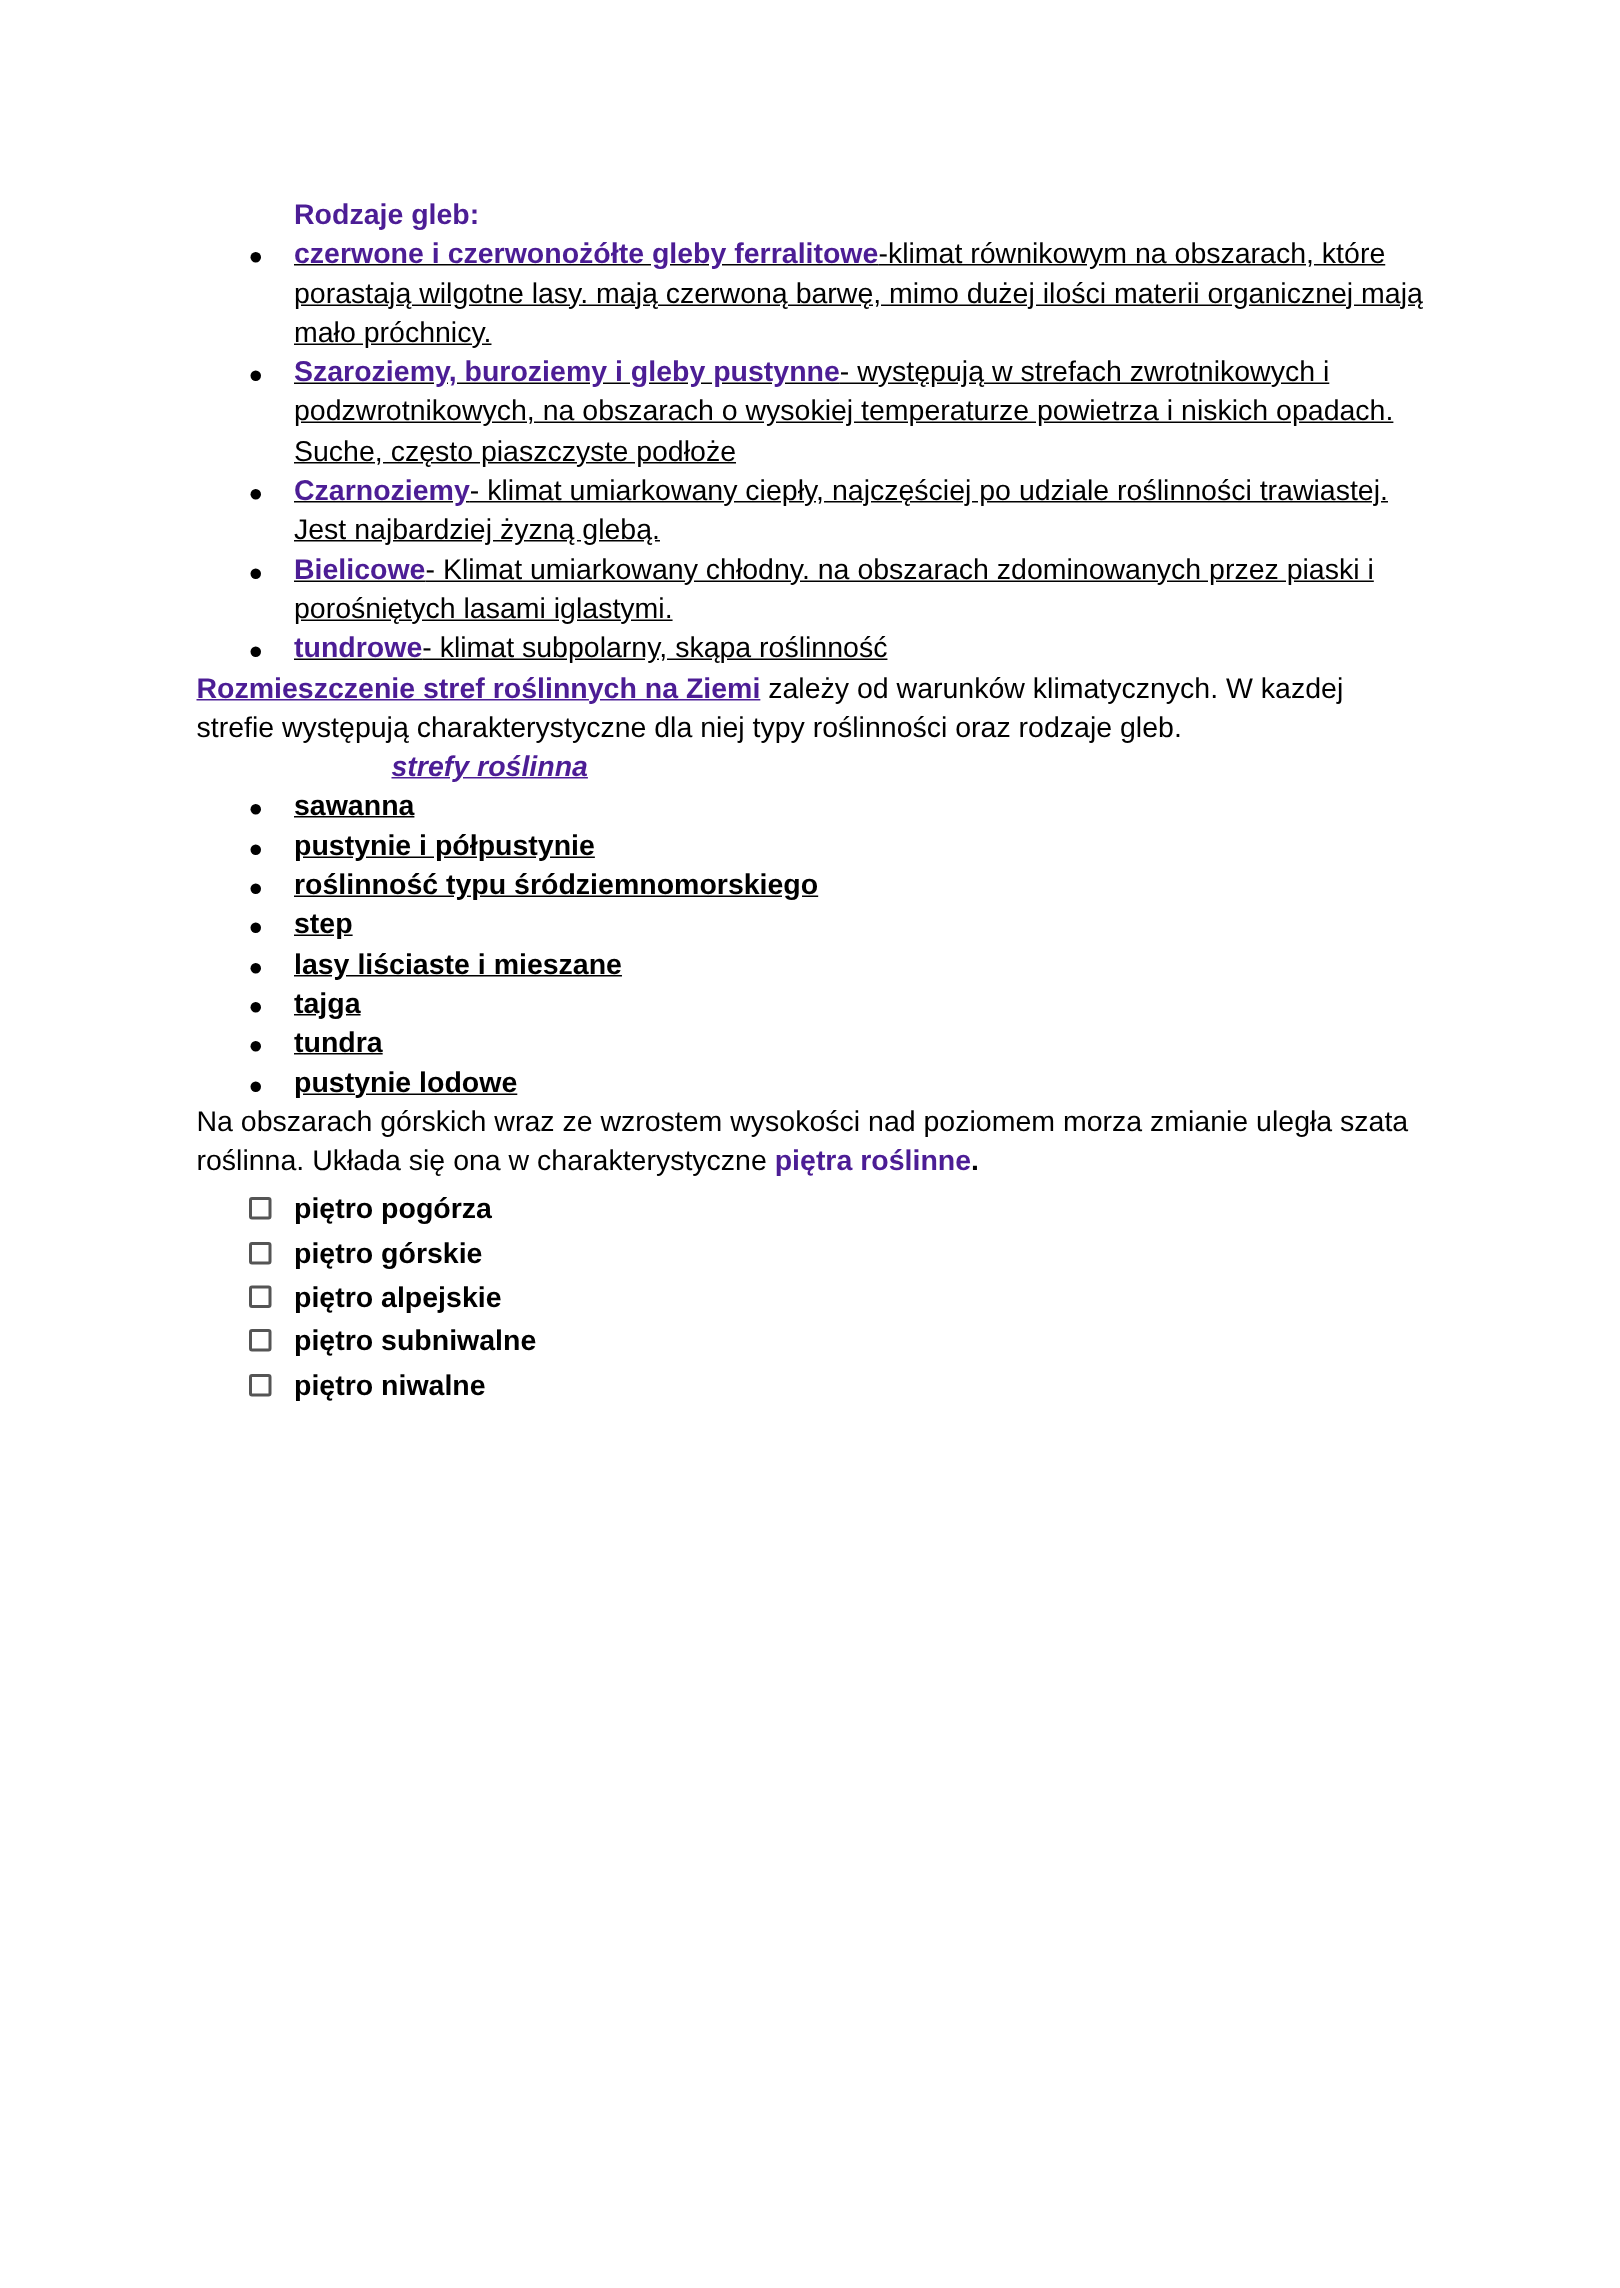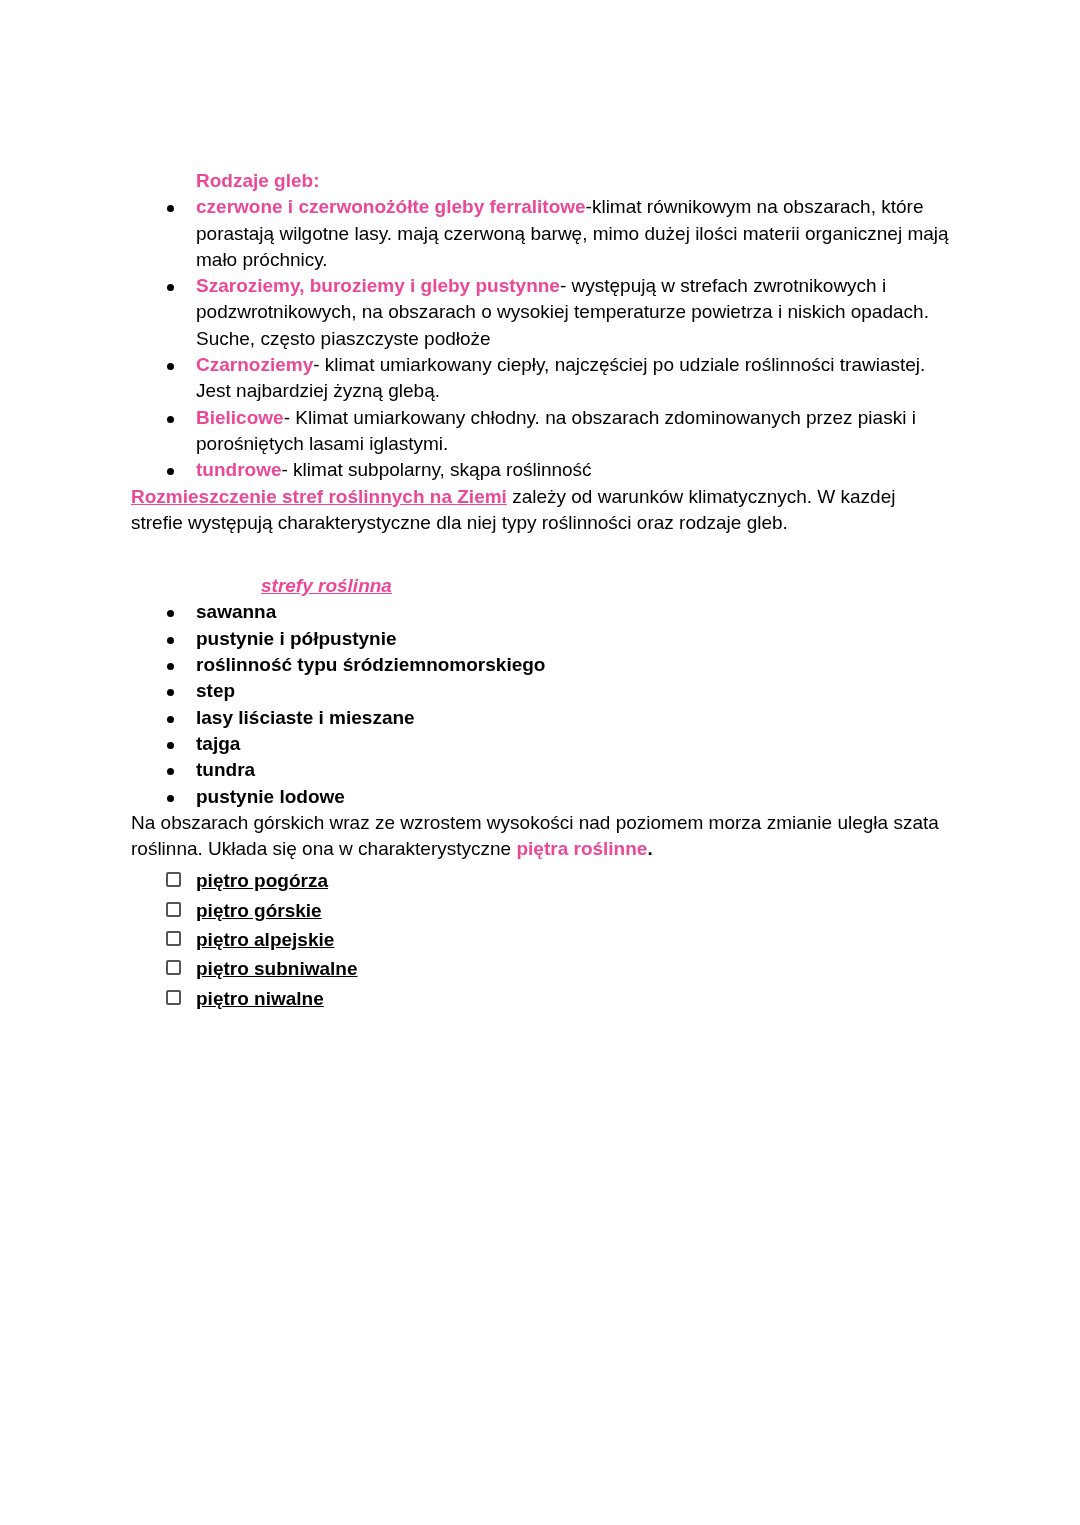--- a/index.html
+++ b/index.html
@@ -9,7 +9,7 @@
     font-size: 19px; line-height: 26.3px;
   }
   .page { position: absolute; left: 131px; top: 131px; width: 820px; }
-  .pink { color: #ec4899; margin-top: 37px; }
+  .pink { color: #4c1d95; }
   .bold { font-weight: bold; }
   .u { text-decoration: underline; }
   .indent-title { padding-left: 65px; }

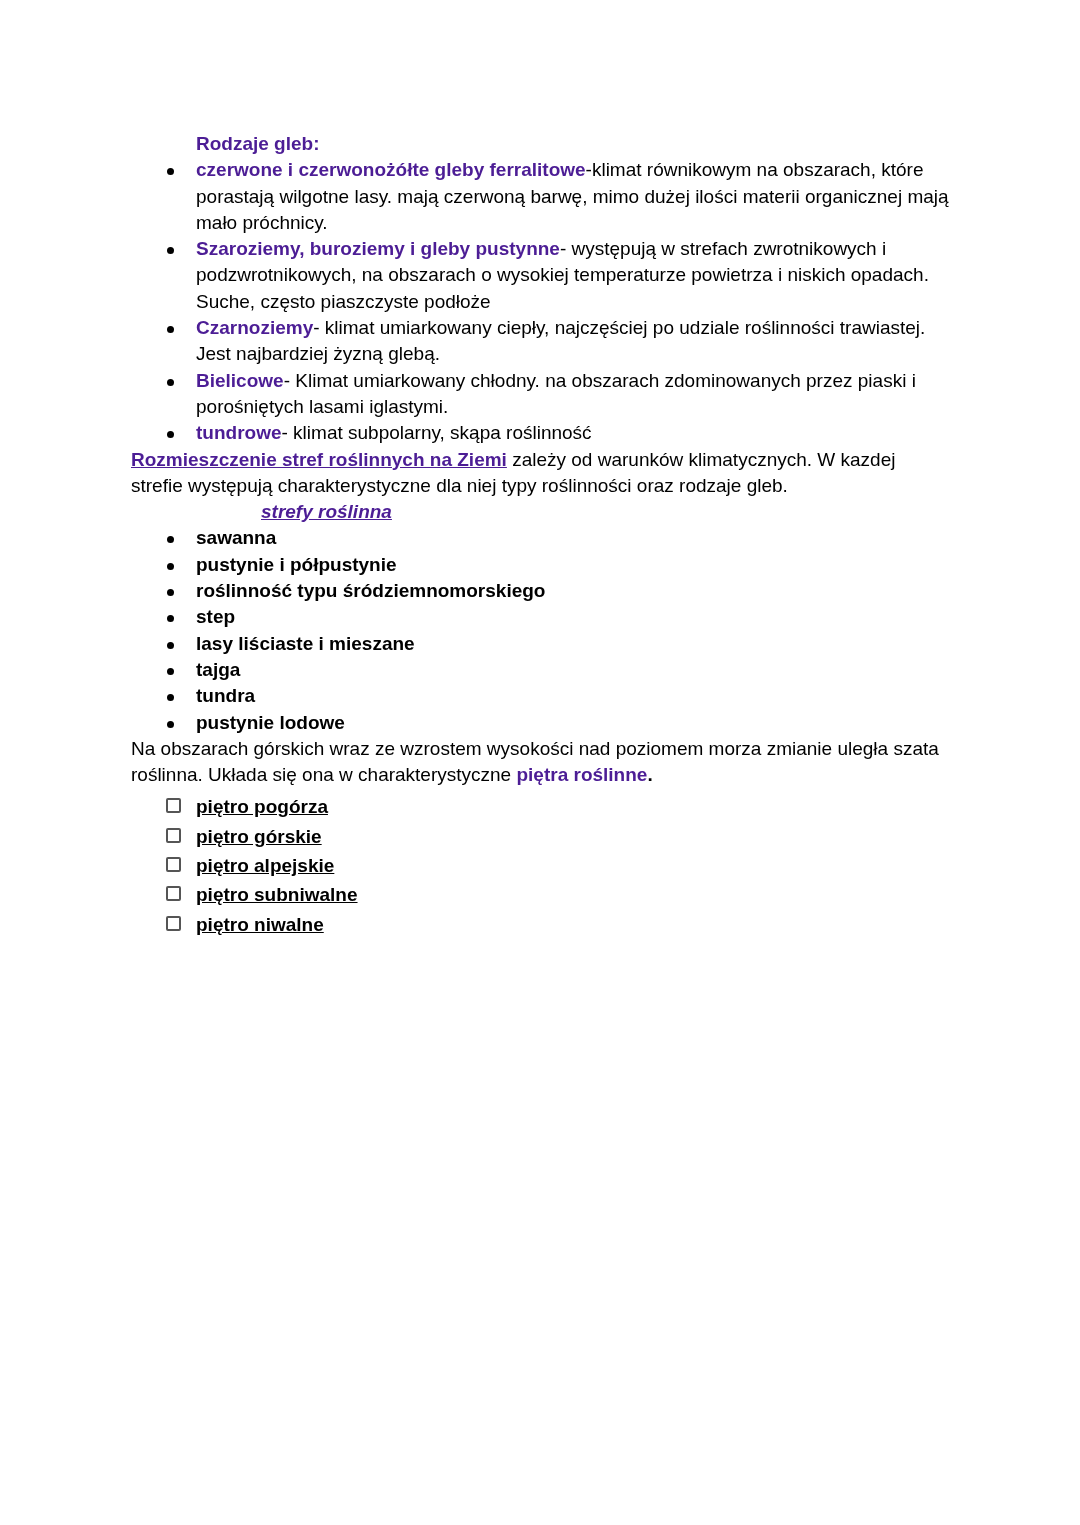--- a/index.html
+++ b/index.html
@@ -14,7 +14,7 @@
   .u { text-decoration: underline; }
   .indent-title { padding-left: 65px; }
   ul.list { list-style: none; margin: 0; padding: 0; }
-  ul.list li { position: relative; padding-left: 65px; }
+  ul.list li { position: relative; padding-left: 65px; text-decoration: underline; }
   ul.list li .bullet {
     position: absolute; left: 36px; top: 11px; width: 7px; height: 7px;
     border-radius: 50%; background: #000;

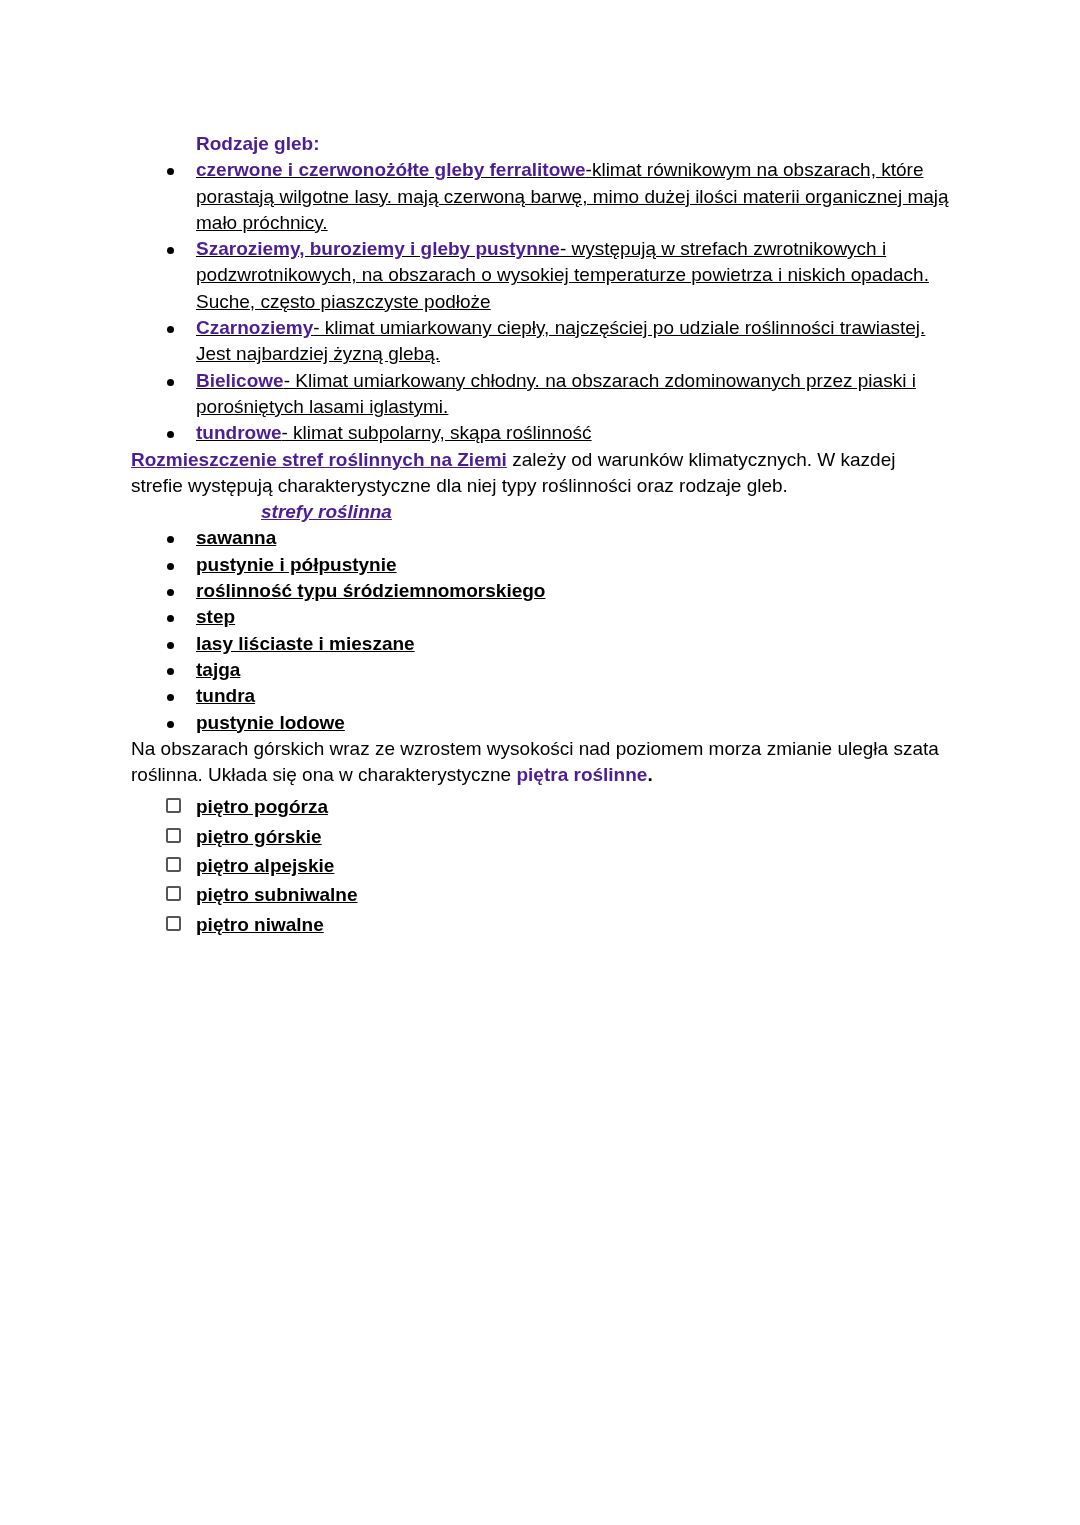--- a/index.html
+++ b/index.html
@@ -20,7 +20,7 @@
     border-radius: 50%; background: #000;
   }
   .center-title { padding-left: 130px; font-style: italic; }
-  ul.checks { list-style: none; margin: 4px 0 0 0; padding: 0; text-decoration: underline; }
+  ul.checks { list-style: none; margin: 4px 0 0 0; padding: 0; }
   ul.checks li { position: relative; padding-left: 65px; line-height: 29.3px; }
   ul.checks li .box {
     position: absolute; left: 35px; top: 6px; width: 15px; height: 15px;

